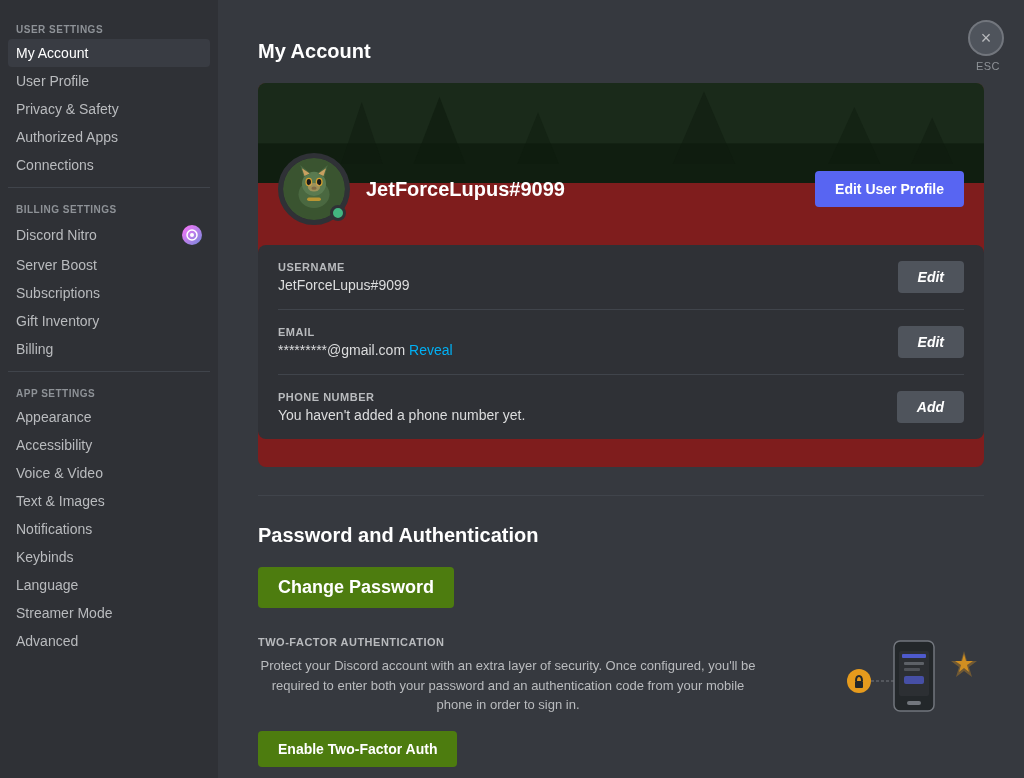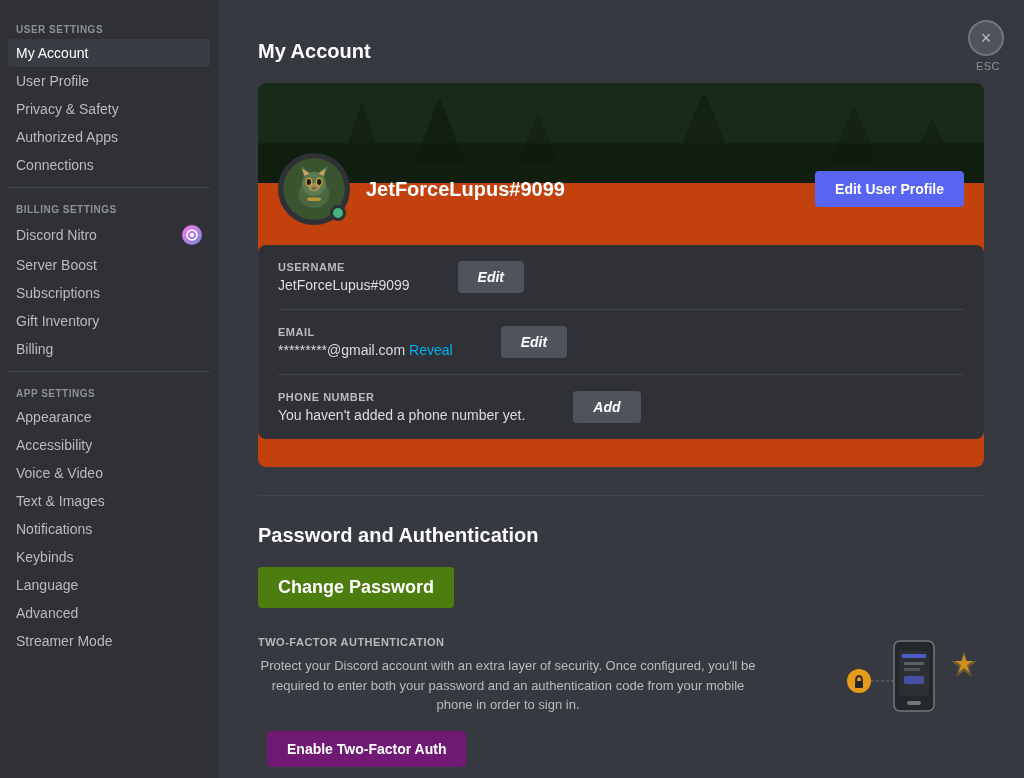--- a/index.html
+++ b/index.html
@@ -84,7 +84,7 @@
 
     
     .profile-card {
-      background: #c2410c;
+      background: #7f1d1d;
       border-radius: 8px;
       overflow: hidden;
       margin-bottom: 28px;

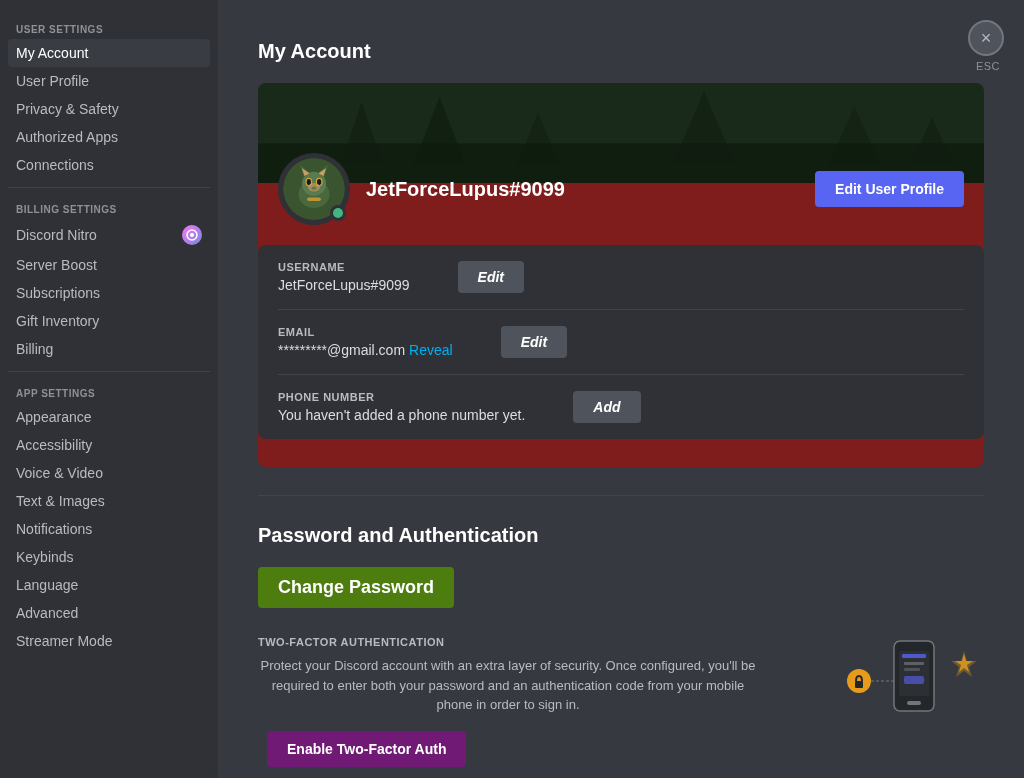--- a/index.html
+++ b/index.html
@@ -162,7 +162,7 @@
       border-bottom: 1px solid #40444b;
       display: flex;
       align-items: center;
-      justify-content: flex-start;
+      justify-content: space-between;
       gap: 48px;
     }
 

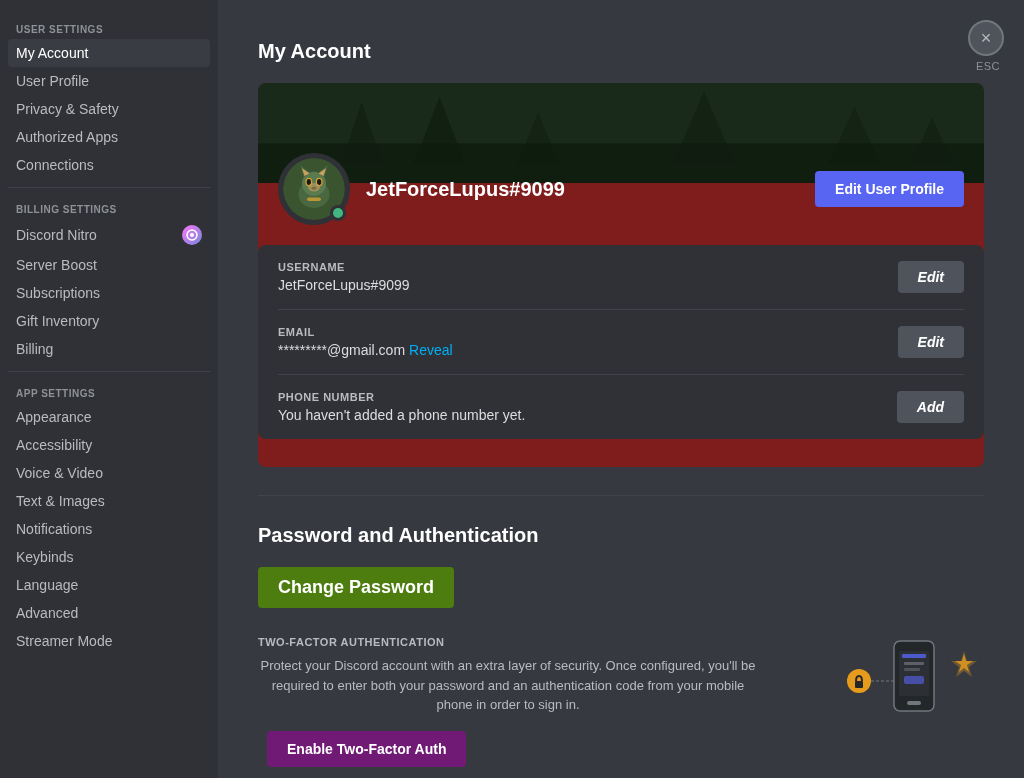--- a/index.html
+++ b/index.html
@@ -380,10 +380,10 @@
     <span>Language</span>
   </div>
   <div class="sidebar-item">
+    <span>Streamer Mode</span>
+  </div>
+  <div class="sidebar-item">
     <span>Advanced</span>
-  </div>
-  <div class="sidebar-item">
-    <span>Streamer Mode</span>
   </div>
 </div>
 

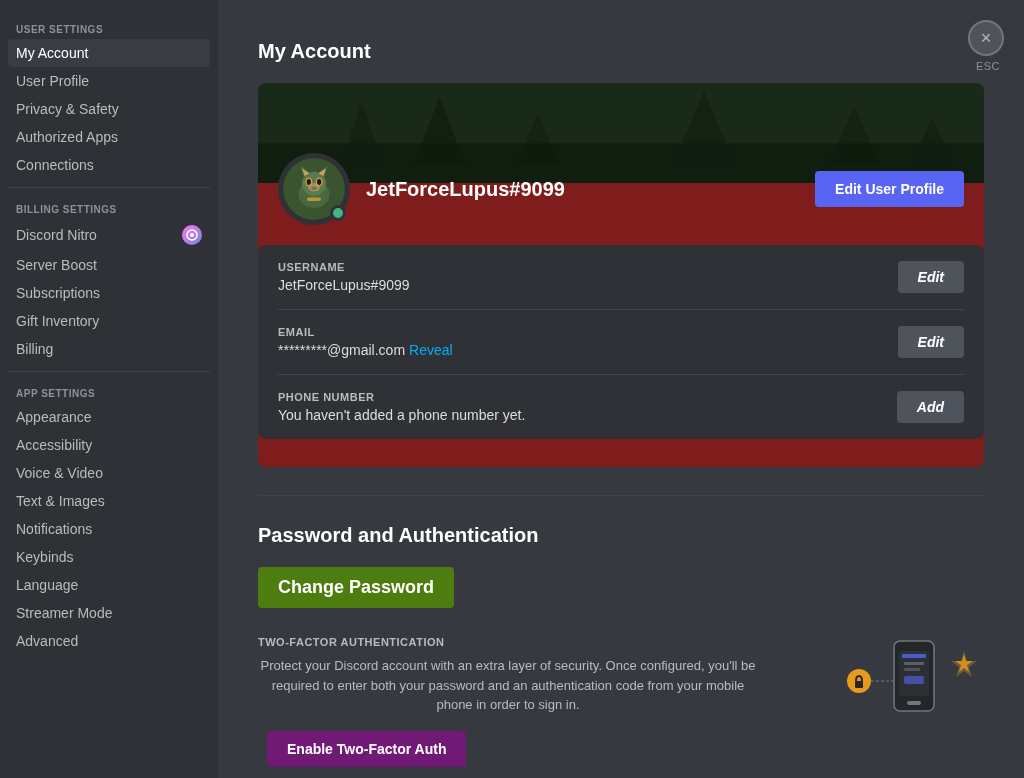--- a/index.html
+++ b/index.html
@@ -260,7 +260,7 @@
     }
 
     .enable-2fa-btn {
-      background: #701a75;
+      background: #4d7c0f;
       color: #ffffff;
       border: none;
       border-radius: 4px;
@@ -268,7 +268,6 @@
       font-size: 14px;
       font-weight: 600;
       cursor: pointer;
-      margin-left: 9px;
     }
 
     .two-factor-illustration {

